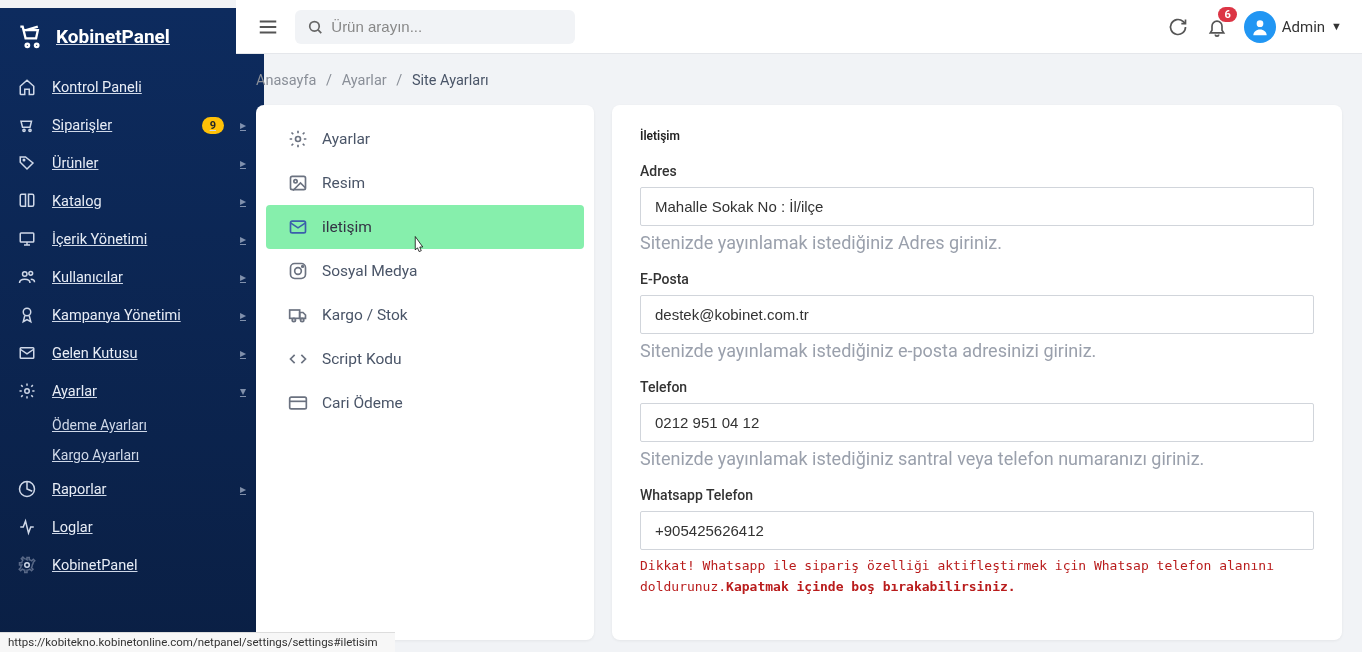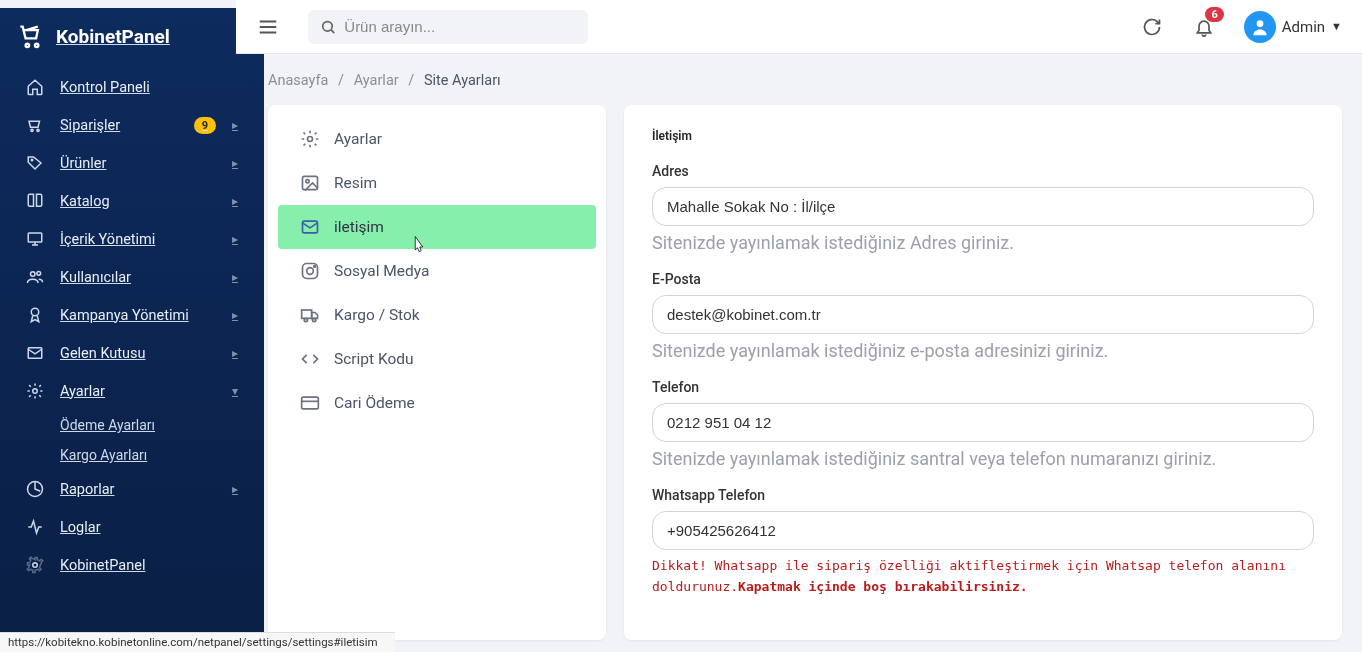--- a/index.html
+++ b/index.html
@@ -16,7 +16,7 @@
 .nav-sub { list-style: none; padding-left: 52px; }
 .nav-sub li { padding: 7px 0; font-size: 14px; color: #cfd8e8; cursor: pointer; }
 
-.topbar { position: absolute; left: 236px; top: 0; right: 0; height: 54px; background: #fff; display: flex; align-items: center; padding: 0 20px; gap: 28px; border-bottom: 1px solid #e5e7eb; }
+.topbar { position: absolute; left: 236px; top: 0; right: 0; height: 54px; background: #fff; display: flex; align-items: center; padding: 0 20px; gap: 15px; border-bottom: 1px solid #e5e7eb; }
 .hamburger { width: 24px; height: 24px; cursor: pointer; color: #555; display: flex; align-items: center; justify-content: center; }
 .search { flex: 0 0 280px; background: #f1f3f6; border-radius: 6px; display: flex; align-items: center; padding: 8px 12px; gap: 8px; }
 .search input { border: none; background: transparent; outline: none; font-size: 15px; width: 100%; color: #555; }

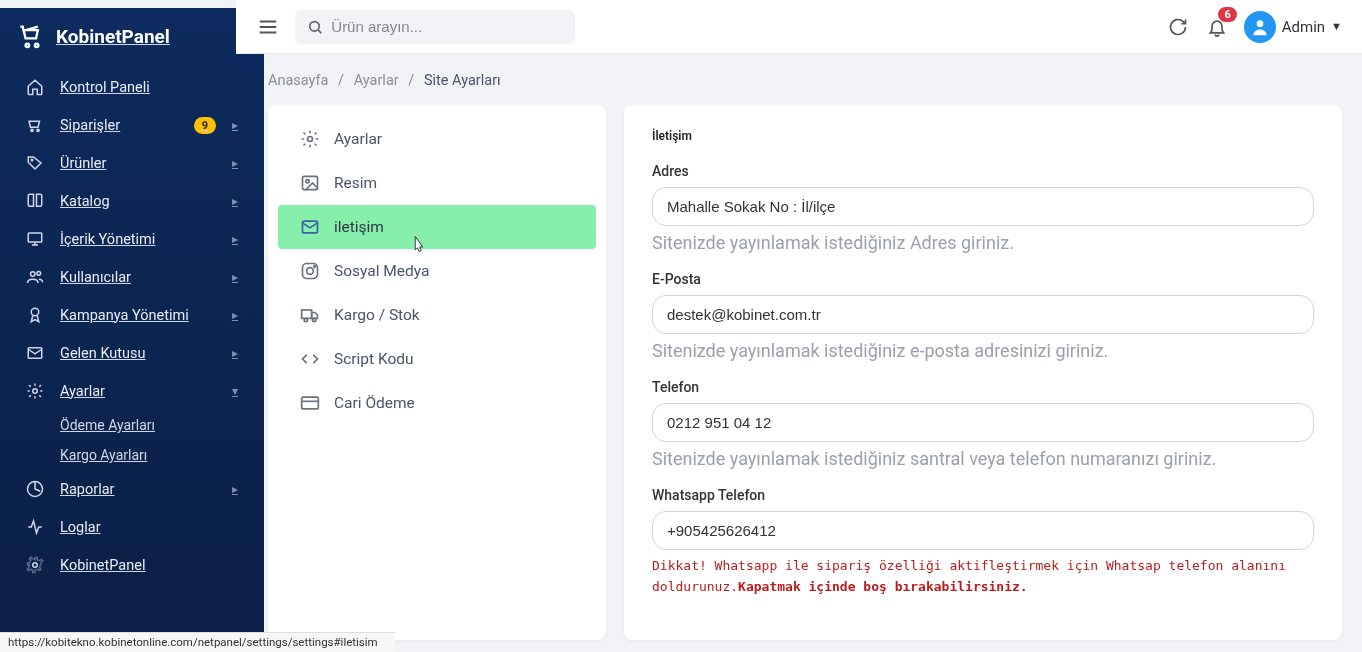--- a/index.html
+++ b/index.html
@@ -7,7 +7,7 @@
 .sidebar { position: absolute; left: 0; top: 8px; width: 264px; height: 100%; background: linear-gradient(180deg, #0d2b5e 0%, #0a1f44 100%); color: #cfd8e8; text-decoration: underline; }
 .brand { display: flex; align-items: center; gap: 10px; padding: 14px 18px; color: #fff; font-weight: 700; font-size: 19px; }
 .brand svg { flex-shrink: 0; }
-.nav { list-style: none; padding: 4px 8px; }
+.nav { list-style: none; padding: 4px 0; }
 .nav-item { display: flex; align-items: center; padding: 10px 18px; gap: 16px; font-size: 14.5px; cursor: pointer; position: relative; }
 .nav-item .icon { width: 18px; display: flex; justify-content: center; }
 .nav-item .lbl { flex: 1; color: #e8edf6; }

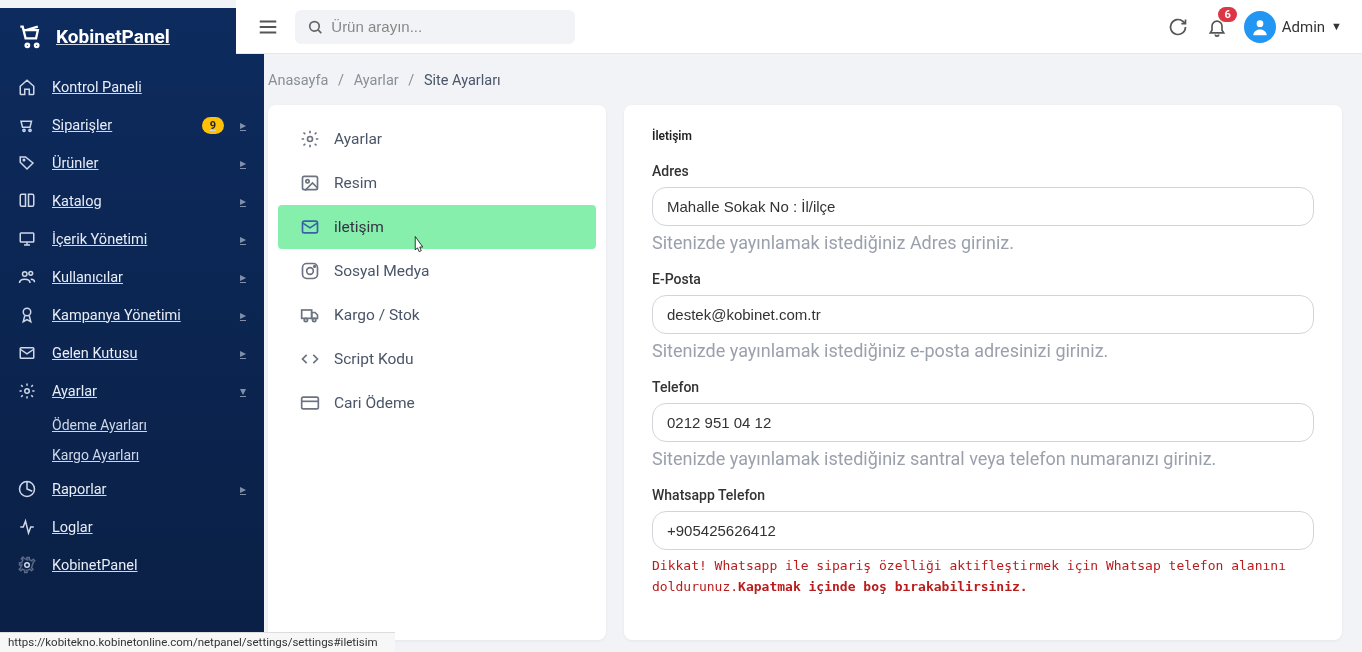--- a/index.html
+++ b/index.html
@@ -28,7 +28,7 @@
 .avatar { width: 32px; height: 32px; border-radius: 50%; background: #2196f3; display: flex; align-items: center; justify-content: center; color: #fff; }
 .usermenu { display: flex; align-items: center; gap: 6px; font-size: 15px; cursor: pointer; }
 
-.main { position: absolute; left: 236px; top: 54px; right: 0; bottom: 0; overflow-y: auto; margin-left: 12px; }
+.main { position: absolute; left: 236px; top: 54px; right: 0; bottom: 0; overflow-y: auto; }
 .crumb { padding: 18px 20px 16px 20px; font-size: 14.5px; color: #8a8f98; }
 .crumb .sep { margin: 0 6px; }
 .crumb .now { color: #4a5568; }

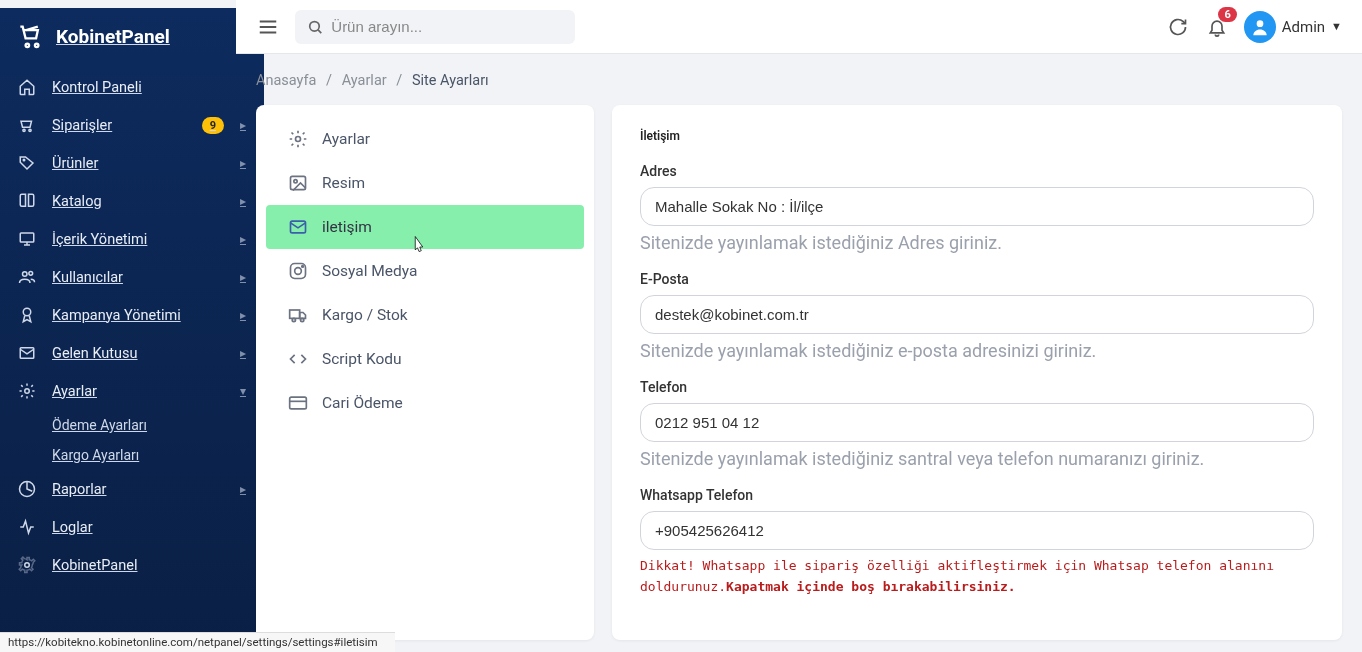--- a/index.html
+++ b/index.html
@@ -45,7 +45,7 @@
 .form h2 { font-size: 12px; font-weight: 600; margin-bottom: 20px; color: #222; }
 .field { margin-bottom: 18px; }
 .field label { display: block; font-size: 14px; color: #333; margin-bottom: 8px; font-weight: 500; }
-.field input { width: 100%; border: 1px solid #d1d5db; border-radius: 14px; padding: 10px 14px; font-size: 15px; color: #333; outline: none; }
+.field input { width: 100%; border: 1px solid #d1d5db; border-radius: 2px; padding: 10px 14px; font-size: 15px; color: #333; outline: none; }
 .field .help { font-size: 18px; color: #9aa0ac; margin-top: 6px; }
 .warn { font-family: ui-monospace, Menlo, monospace; font-size: 13px; color: #b91c1c; line-height: 1.6; margin-top: 6px; }
 .warn b { font-weight: 700; }

